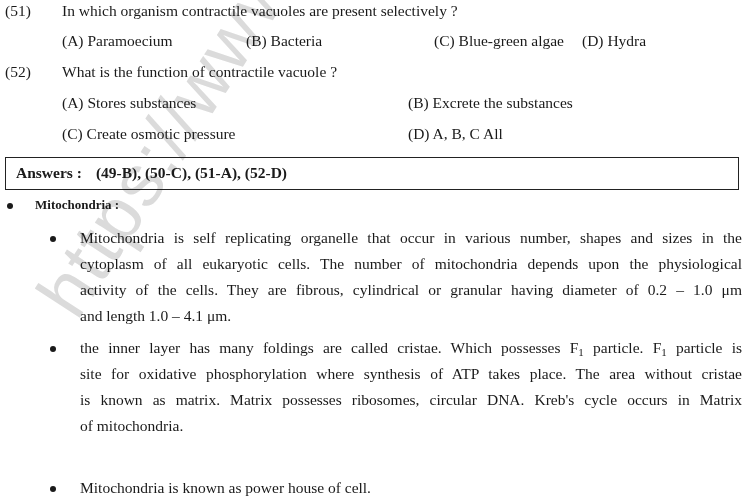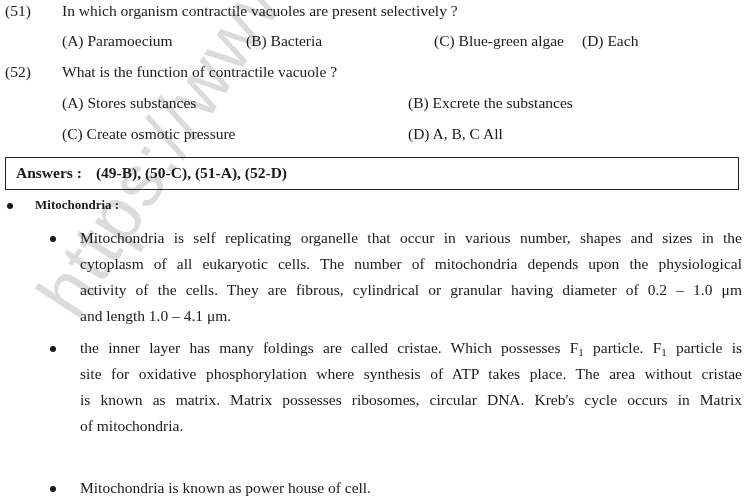--- a/index.html
+++ b/index.html
@@ -38,7 +38,7 @@
   <span class="abs opt" style="left:62px; top:33px;"><span>(A)</span> <span>Paramoecium</span></span>
   <span class="abs opt" style="left:246px; top:33px;"><span>(B)</span> <span>Bacteria</span></span>
   <span class="abs opt" style="left:408px; top:33px;margin-left:26px;"><span>(C)</span> <span>Blue-green algae</span></span>
-  <span class="abs opt" style="left:582px; top:33px;"><span>(D)</span> <span>Each</span></span>
+  <span class="abs opt" style="left:582px; top:33px;"><span>(D)</span> <span>Hydra</span></span>
 
   <span class="abs qnum" style="top:64px;">(52)</span>
   <span class="abs qtext" style="top:64px;">What is the function of contractile vacuole ?</span>

